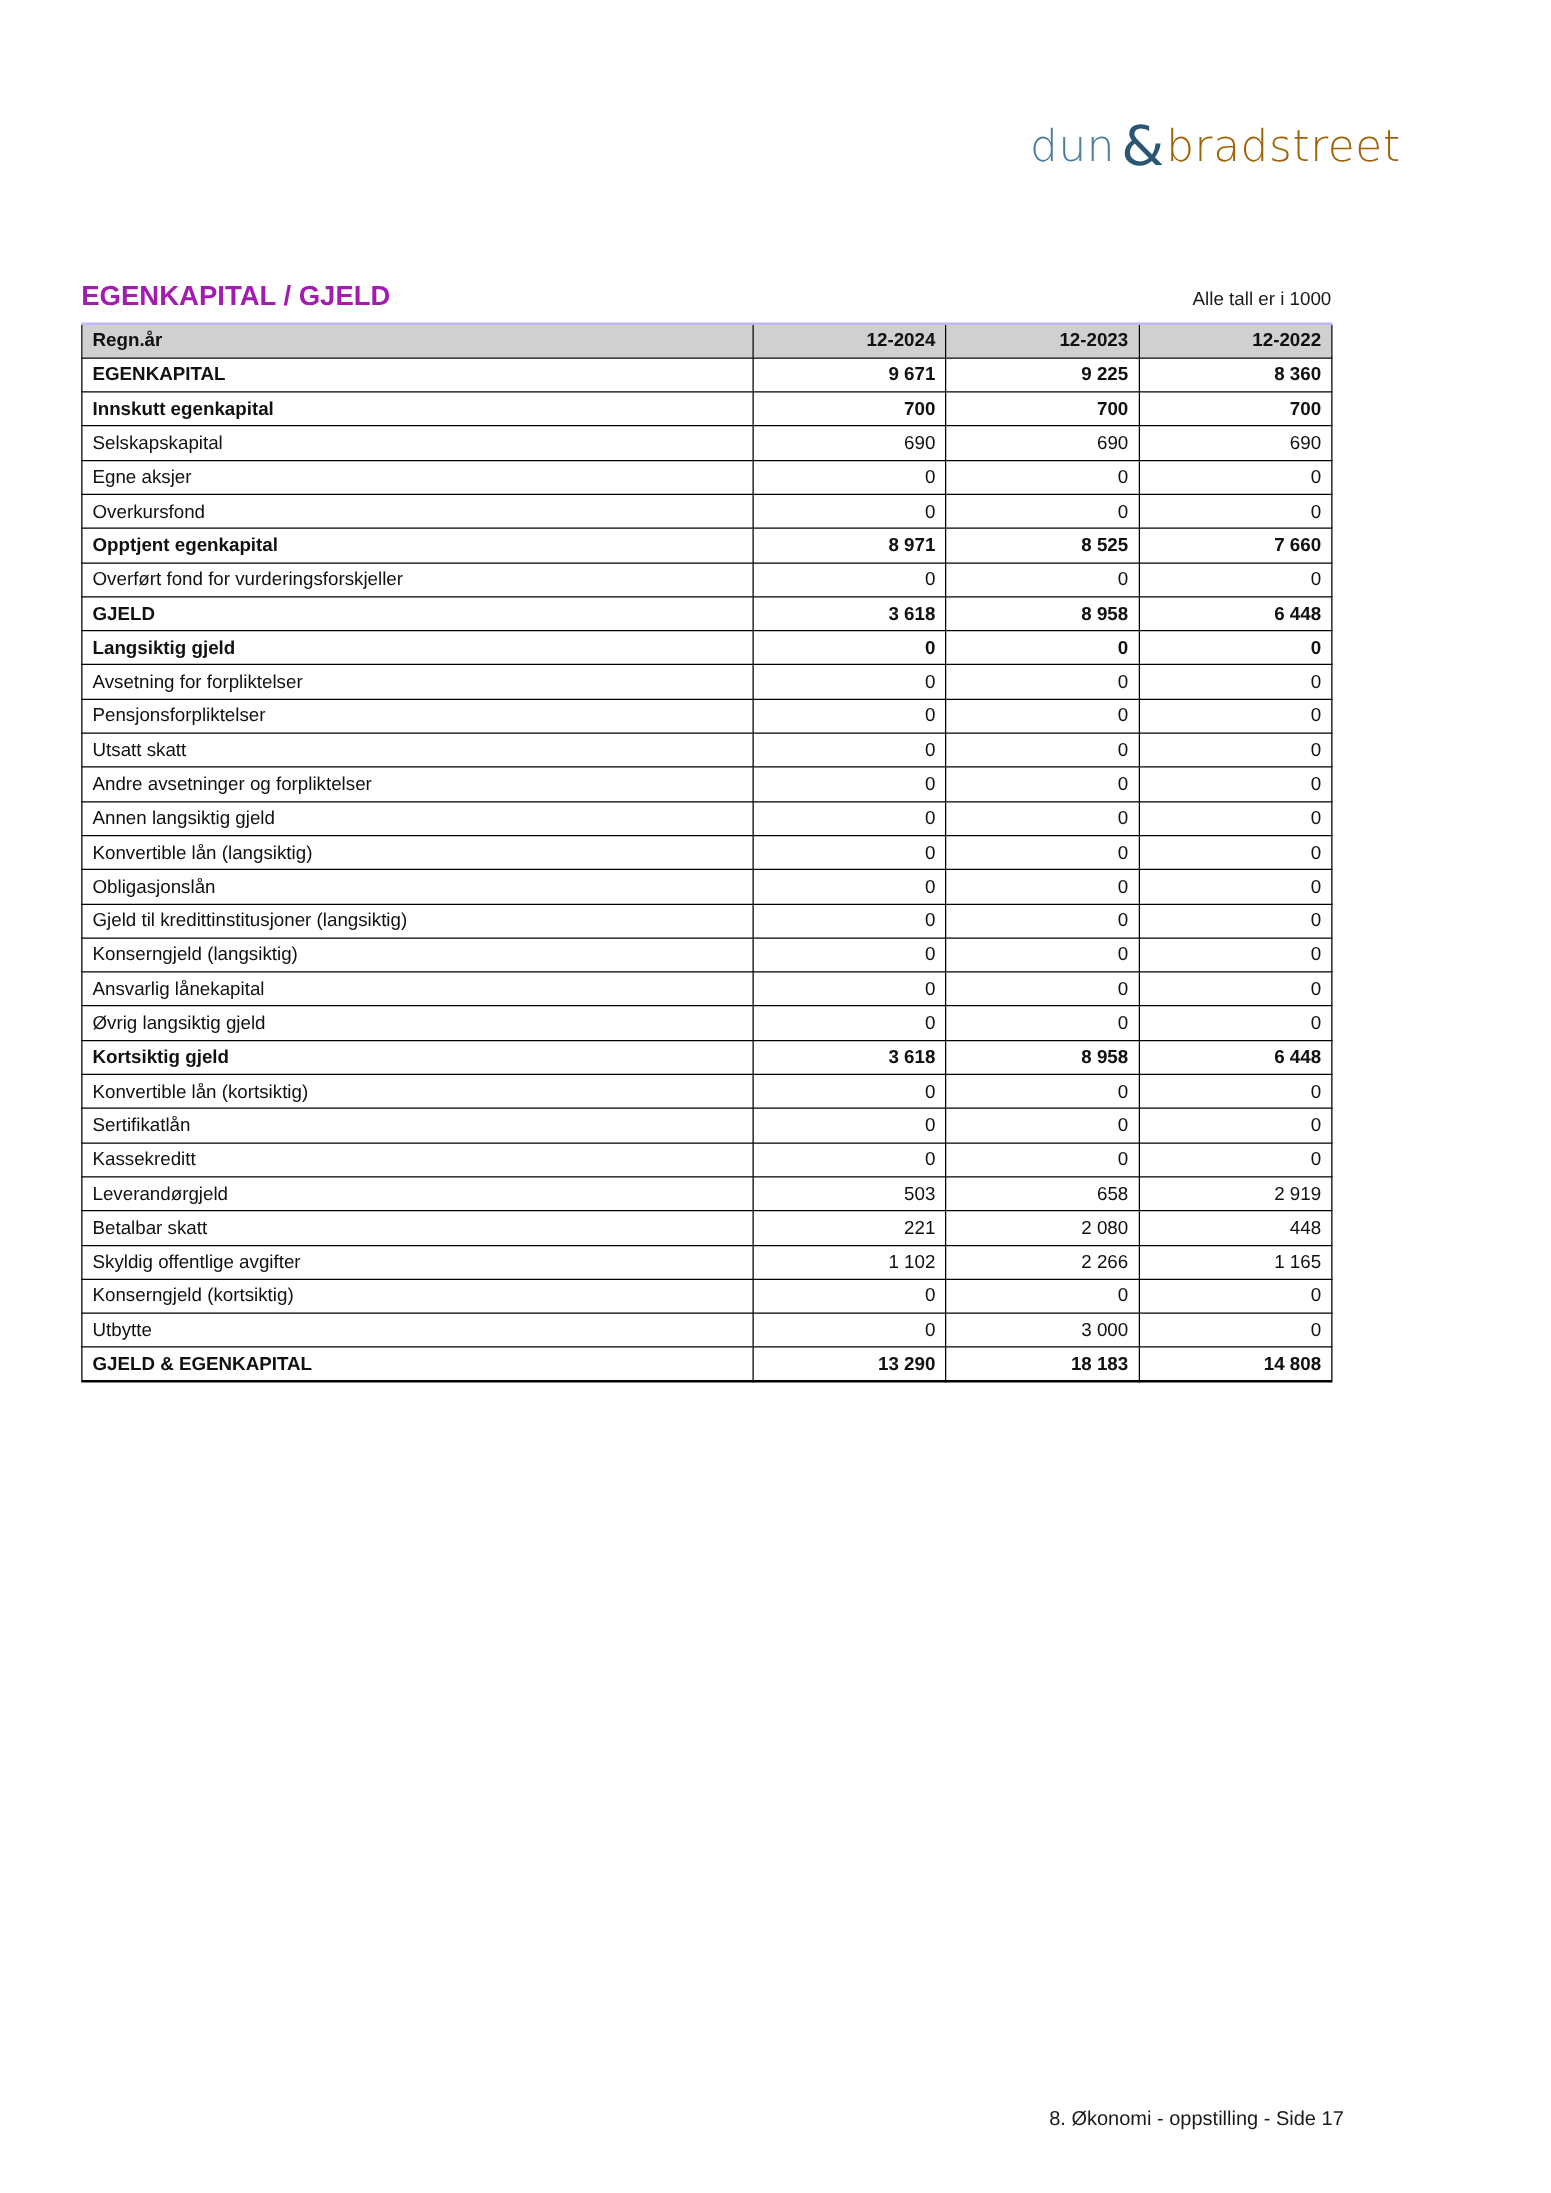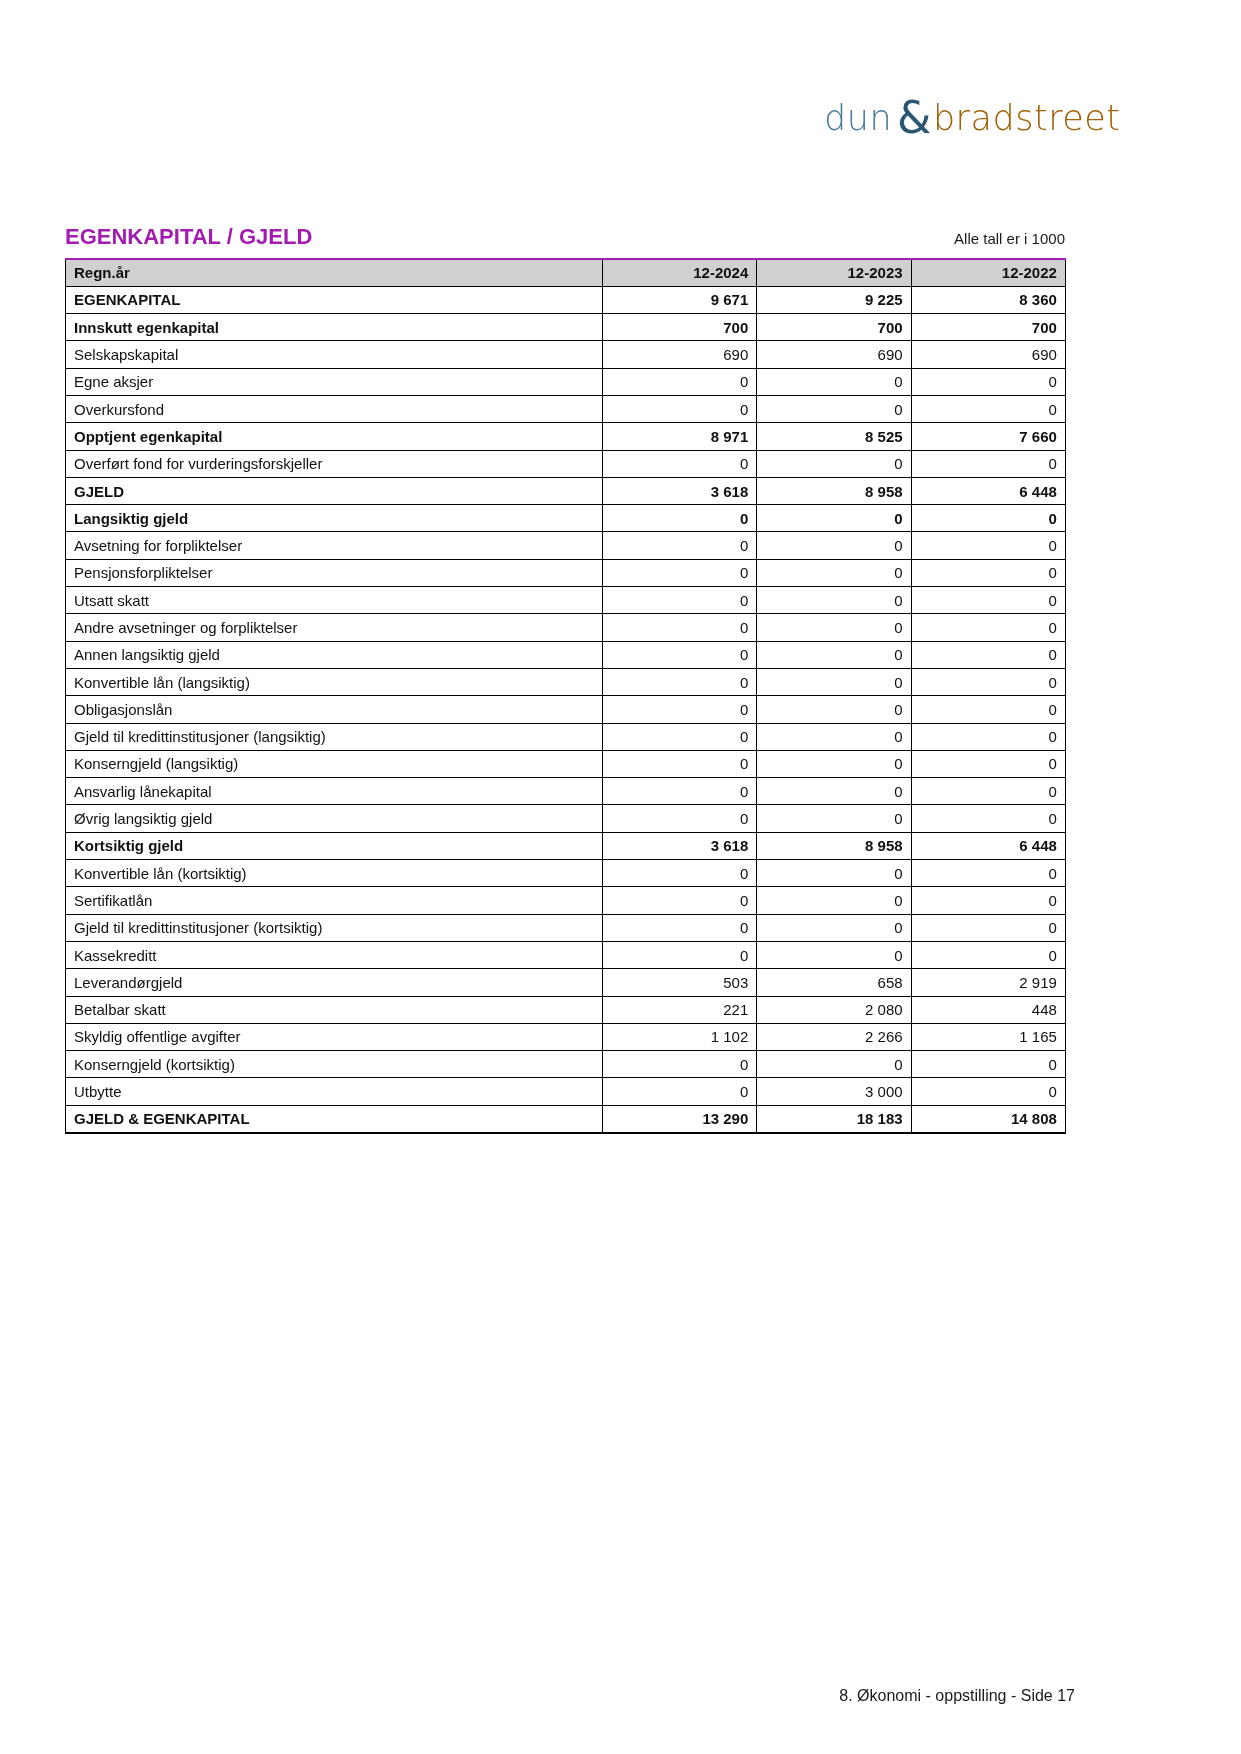--- a/index.html
+++ b/index.html
@@ -36,7 +36,7 @@
     width: 1000px;
     border-collapse: collapse;
     table-layout: fixed;
-    border-top: 2px solid #a21caf;
+    border-top: 2px solid #c4b5fd;
     border-bottom: 2px solid #000;
   }
   table.balance col.c-label { width: 537px; }

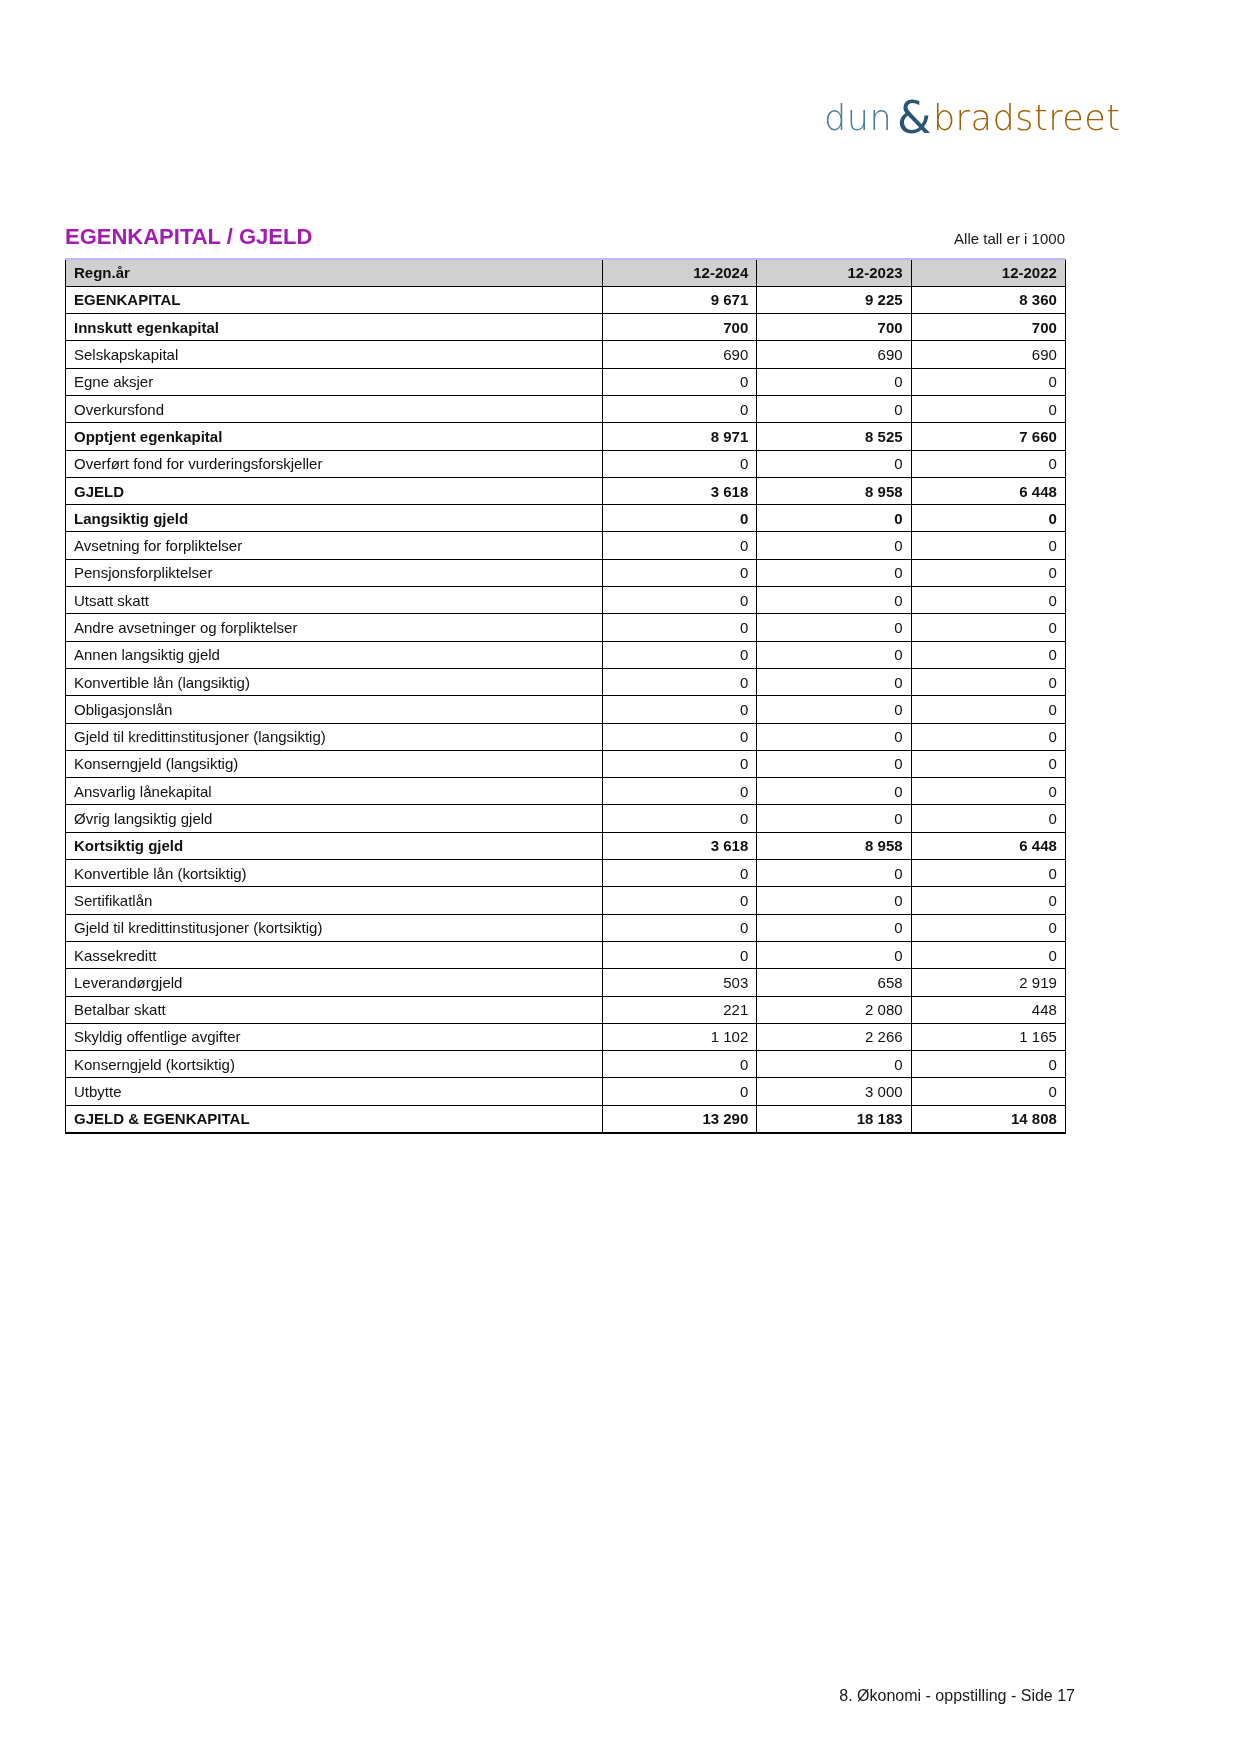--- a/index.html
+++ b/index.html
@@ -236,12 +236,6 @@
     <td class="num">0</td>
   </tr>
           <tr>
-    <td class="lbl">Gjeld til kredittinstitusjoner (kortsiktig)</td>
-    <td class="num">0</td>
-    <td class="num">0</td>
-    <td class="num">0</td>
-  </tr>
-          <tr>
     <td class="lbl">Kassekreditt</td>
     <td class="num">0</td>
     <td class="num">0</td>

